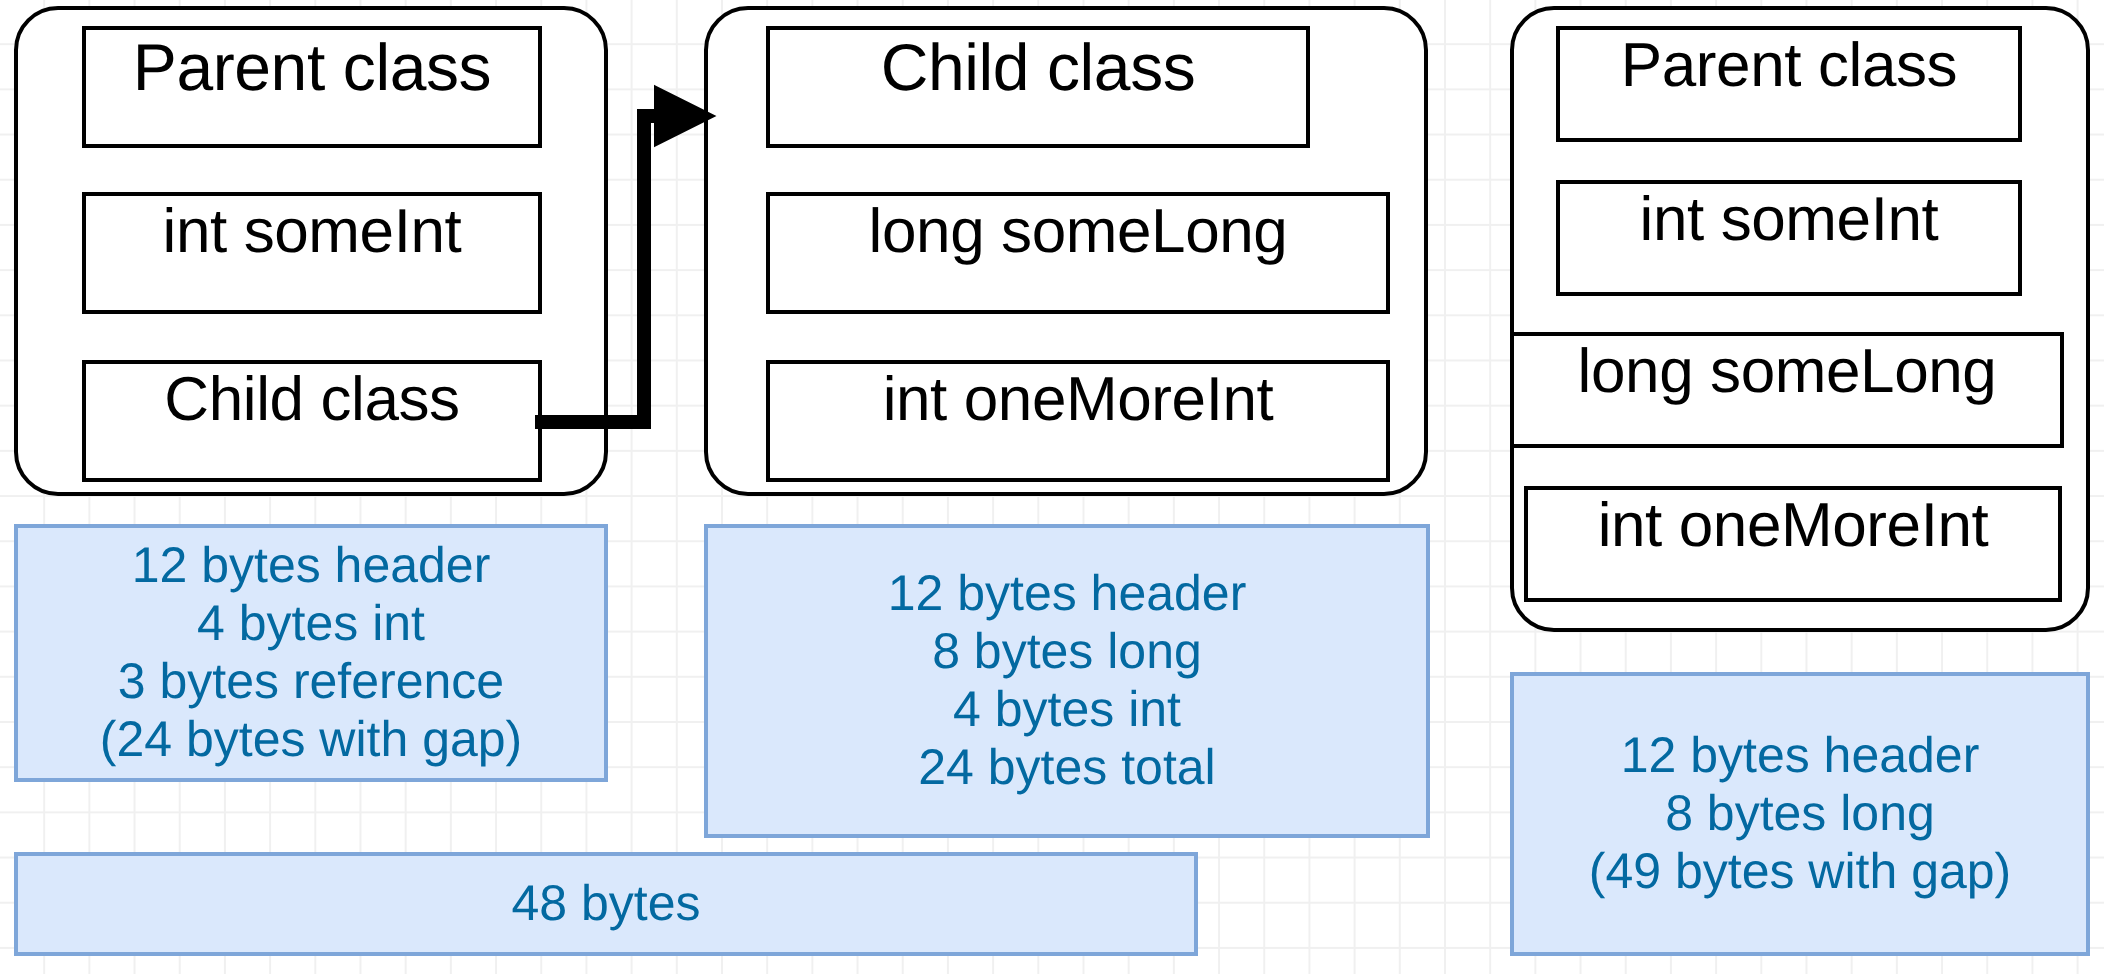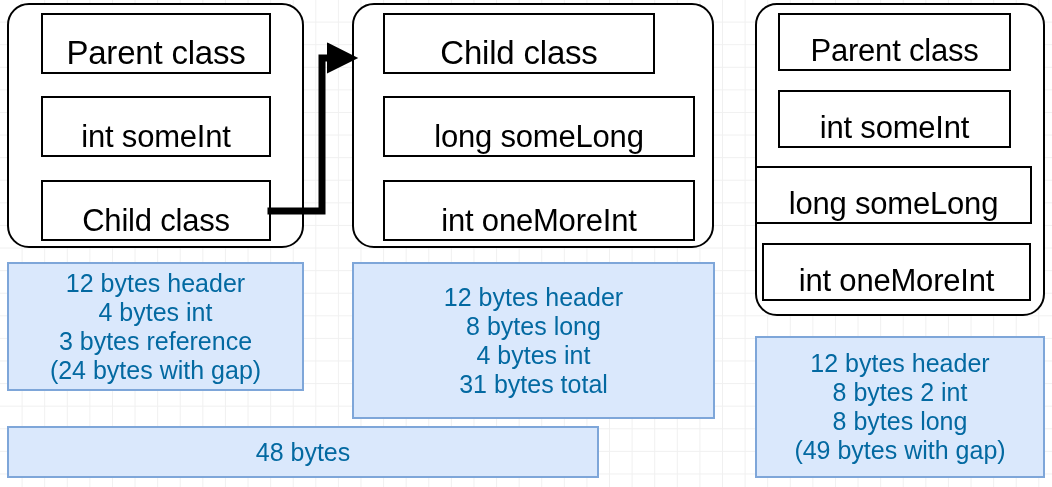--- a/index.html
+++ b/index.html
@@ -37,7 +37,7 @@
     border: 2px solid #000000;
     background: #ffffff;
     display: flex;
-    align-items: flex-end;
+    align-items: flex-start;
     justify-content: center;
     color: #000000;
     white-space: nowrap;

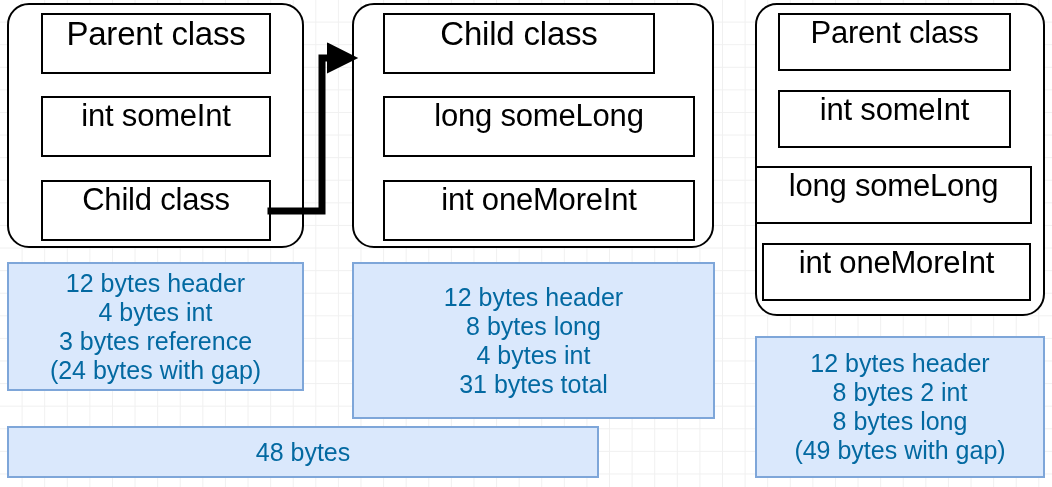--- a/index.html
+++ b/index.html
@@ -138,7 +138,7 @@
     <div class="line">12 bytes header</div>
     <div class="line">8 bytes long</div>
     <div class="line">4 bytes int</div>
-    <div class="line">31 bytes total</div>
+    <div class="line">24 bytes total</div>
   </div>
 
   <div class="class-box" id="box-parent-right"></div>

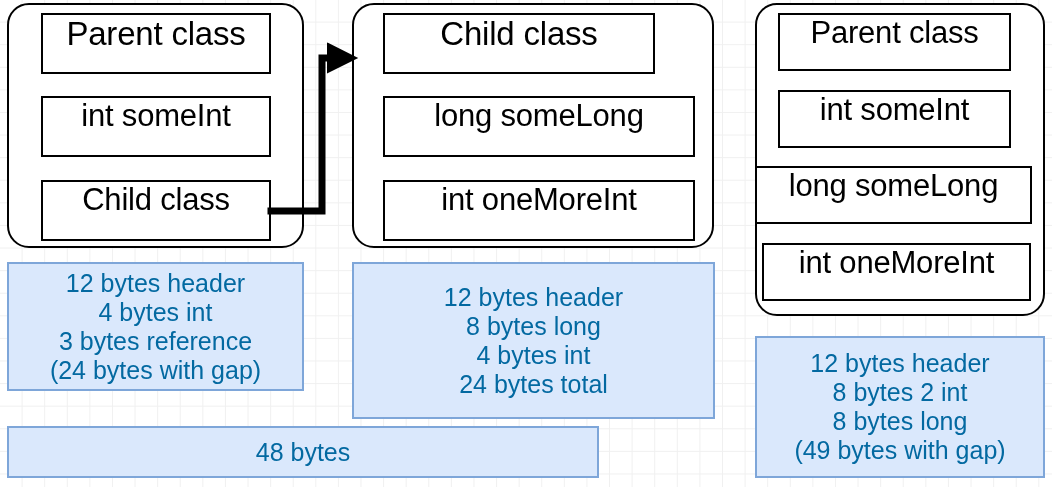--- a/index.html
+++ b/index.html
@@ -158,7 +158,6 @@
 
   <div class="note" id="note-right">
     <div class="line">12 bytes header</div>
-    <div class="line">8 bytes 2 int</div>
     <div class="line">8 bytes long</div>
     <div class="line">(49 bytes with gap)</div>
   </div>

